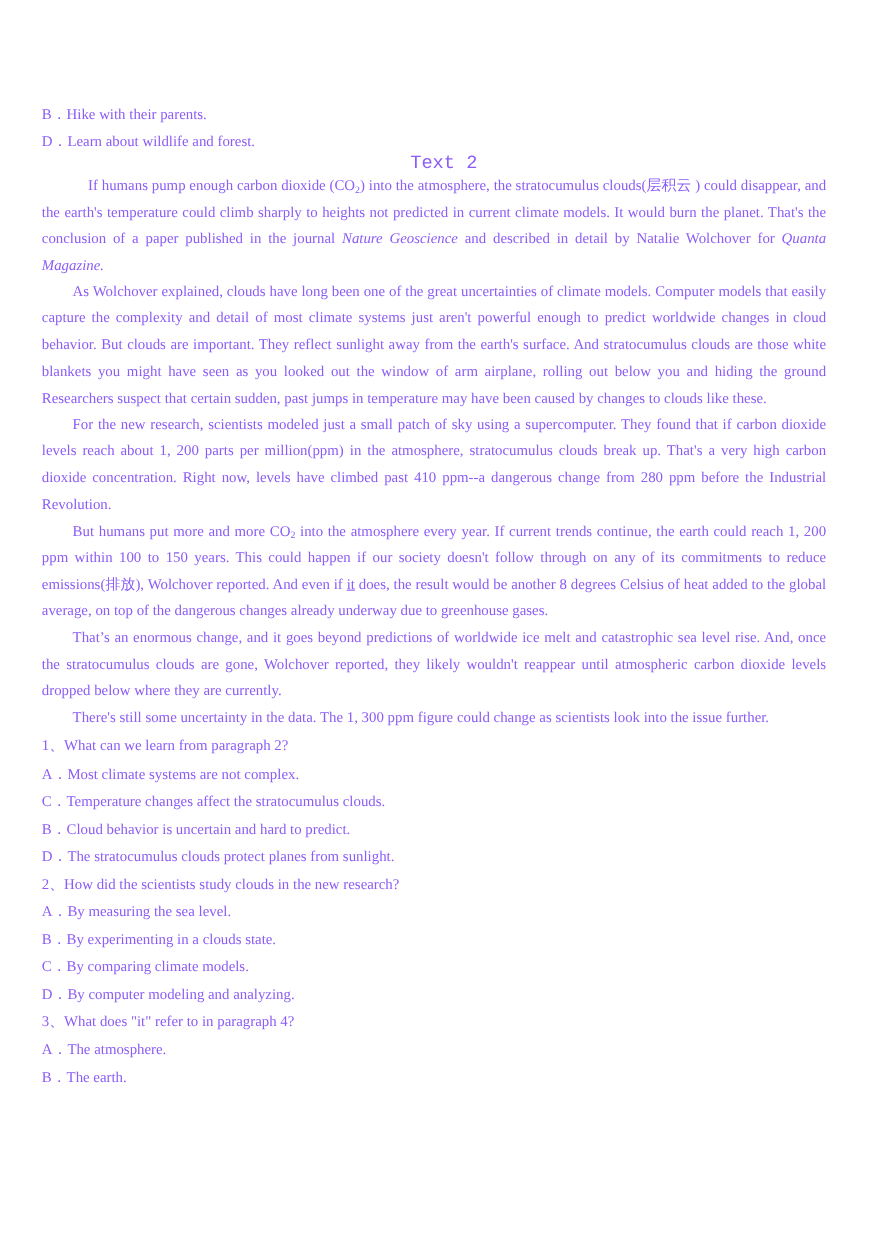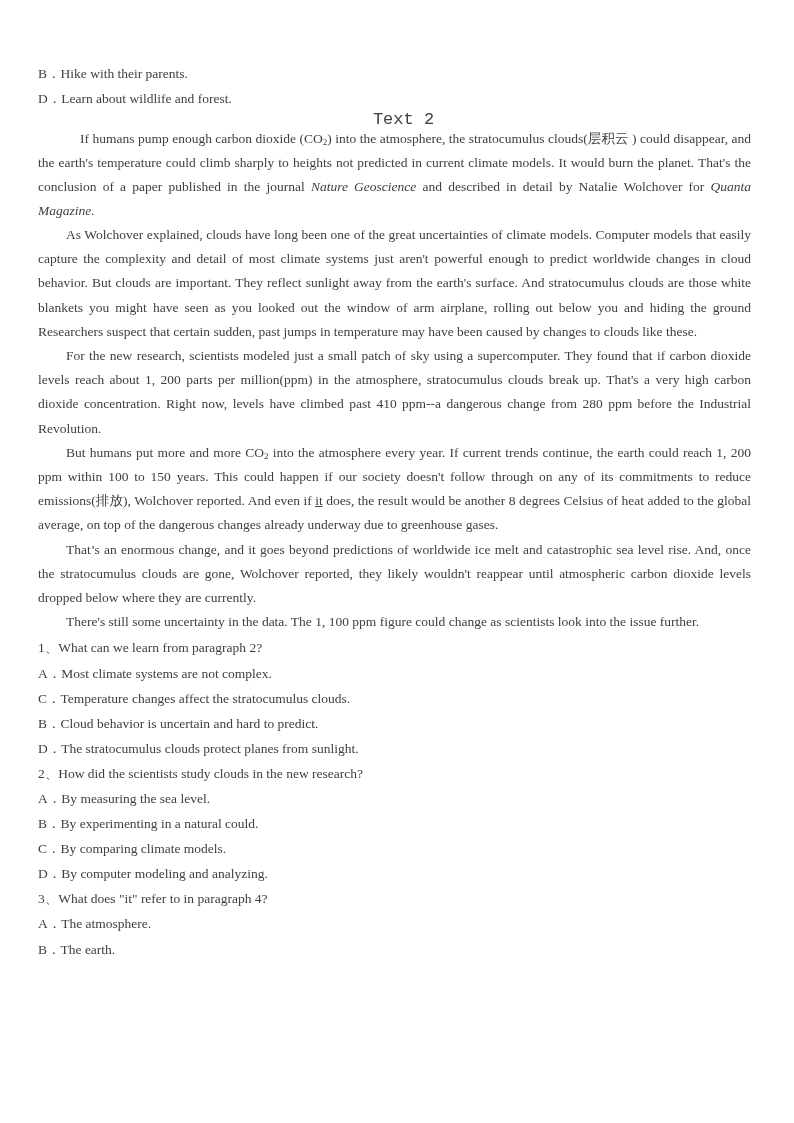--- a/index.html
+++ b/index.html
@@ -5,8 +5,8 @@
     html, body { margin: 0; padding: 0; background: #ffffff; }
     body { width: 794px; height: 1123px; position: relative; overflow: hidden; }
     .page {
-      position: absolute; left: 38px; top: 61px; width: 713px;
-      font-family: "Liberation Serif", serif; font-size: 13.5px; color: #404040;
+      position: absolute; left: 38px; top: 91px; width: 713px;
+      font-family: "Liberation Serif", serif; font-size: 13.5px; color: #8b5cf6;
     }
     .line { height: 24.5px; line-height: 24.5px; white-space: nowrap; }
     .opt { height: 25px; line-height: 25px; }

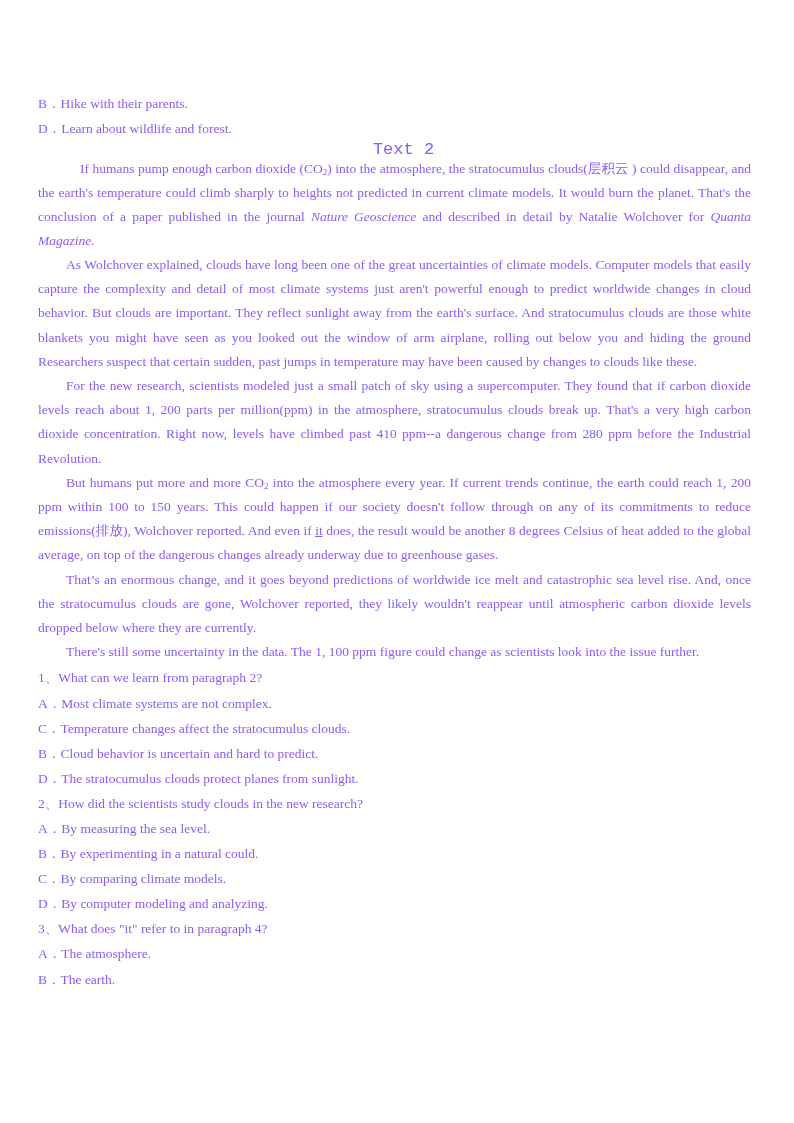--- a/index.html
+++ b/index.html
@@ -42,7 +42,7 @@
     <p>For the new research, scientists modeled just a small patch of sky using a supercomputer. They found that if carbon dioxide levels reach about 1, 200 parts per million(ppm) in the atmosphere, stratocumulus clouds break up. That's a very high carbon dioxide concentration.  Right now, levels have climbed past 410 ppm--a dangerous change from 280 ppm before the Industrial Revolution.</p>
     <p><span>But humans put more and more CO</span><sub>2</sub><span> into the atmosphere every year. If current trends continue, the earth could reach 1, 200 ppm within 100 to 150 years. This could happen if our society doesn't follow through on any of its commitments to reduce emissions(排放), Wolchover reported. And even if </span><u>it</u><span> does, the result would be another 8 degrees Celsius of heat added to the global average, on top of the dangerous changes already underway due to greenhouse gases.</span></p>
     <p>That’s an enormous change, and it goes beyond predictions of worldwide ice melt and catastrophic sea level rise. And, once the stratocumulus clouds are gone, Wolchover reported, they likely wouldn't reappear until atmospheric carbon dioxide levels dropped below where they are currently.</p>
-    <p>There's still some uncertainty in the data. The 1, 100 ppm figure could change as scientists look into the issue further.</p>
+    <p>There's still some uncertainty in the data. The 1, 300 ppm figure could change as scientists look into the issue further.</p>
   </div>
 
   <div class="qs">

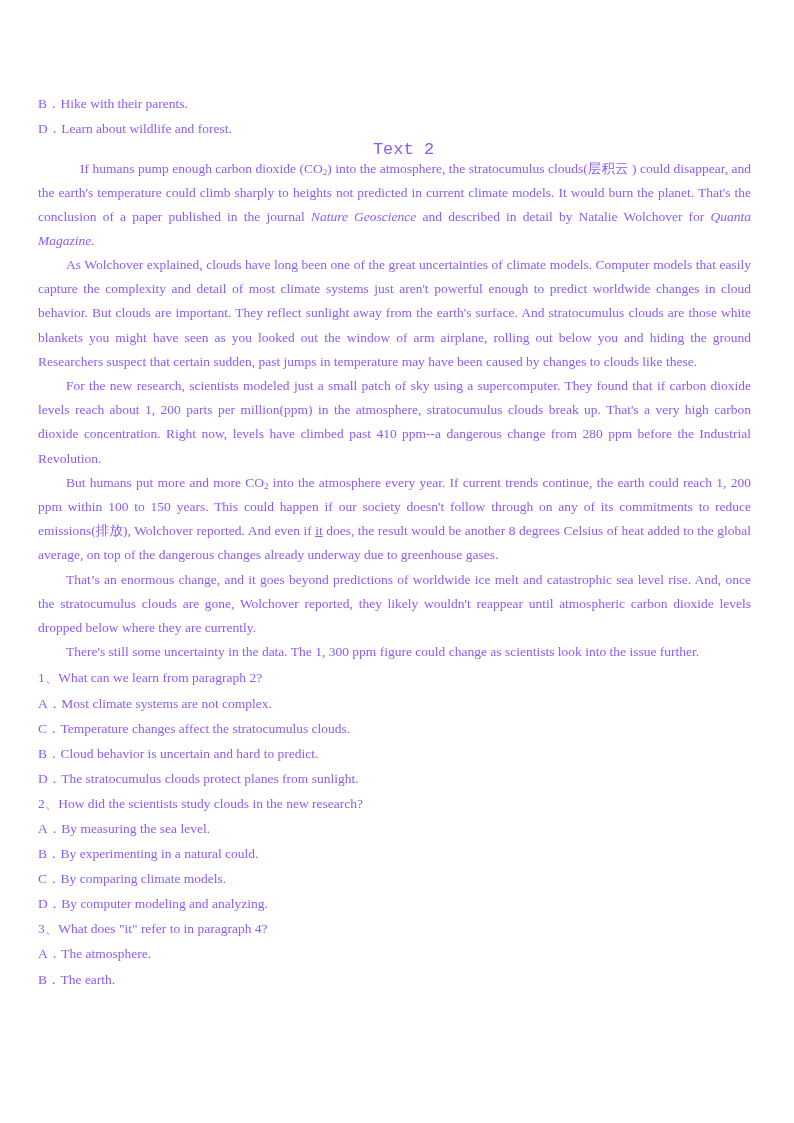--- a/index.html
+++ b/index.html
@@ -56,7 +56,7 @@
     <div>
       <div class="line"><span>2、</span><span>How did the scientists study clouds in the new research?</span></div>
       <div class="line"><span>A．</span><span>By measuring the sea level.</span></div>
-      <div class="line"><span>B．</span><span>By experimenting in a natural could.</span></div>
+      <div class="line"><span>B．</span><span>By experimenting in a clouds state.</span></div>
       <div class="line"><span>C．</span><span>By comparing climate models.</span></div>
       <div class="line"><span>D．</span><span>By computer modeling and analyzing.</span></div>
     </div>

